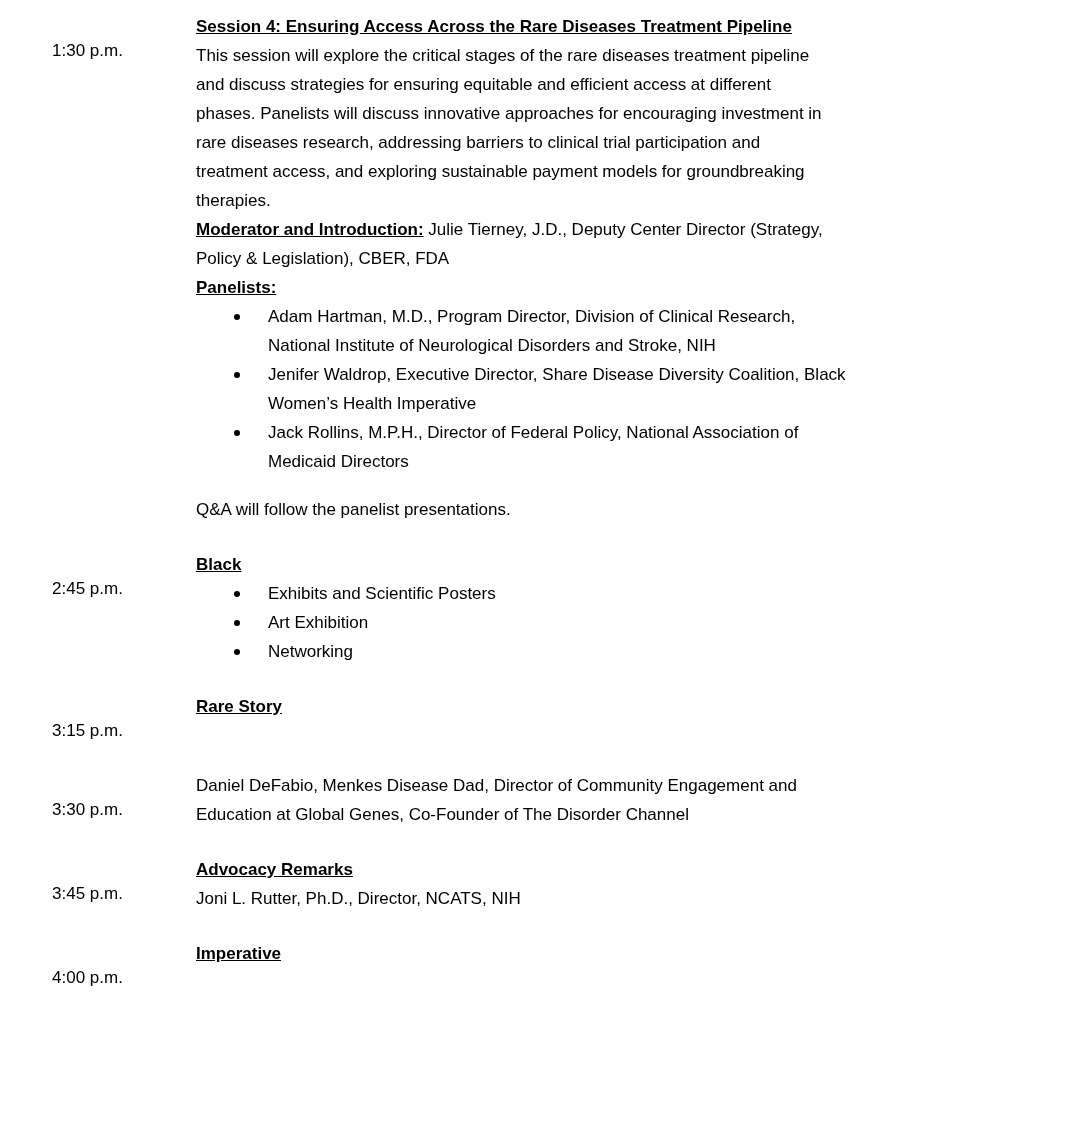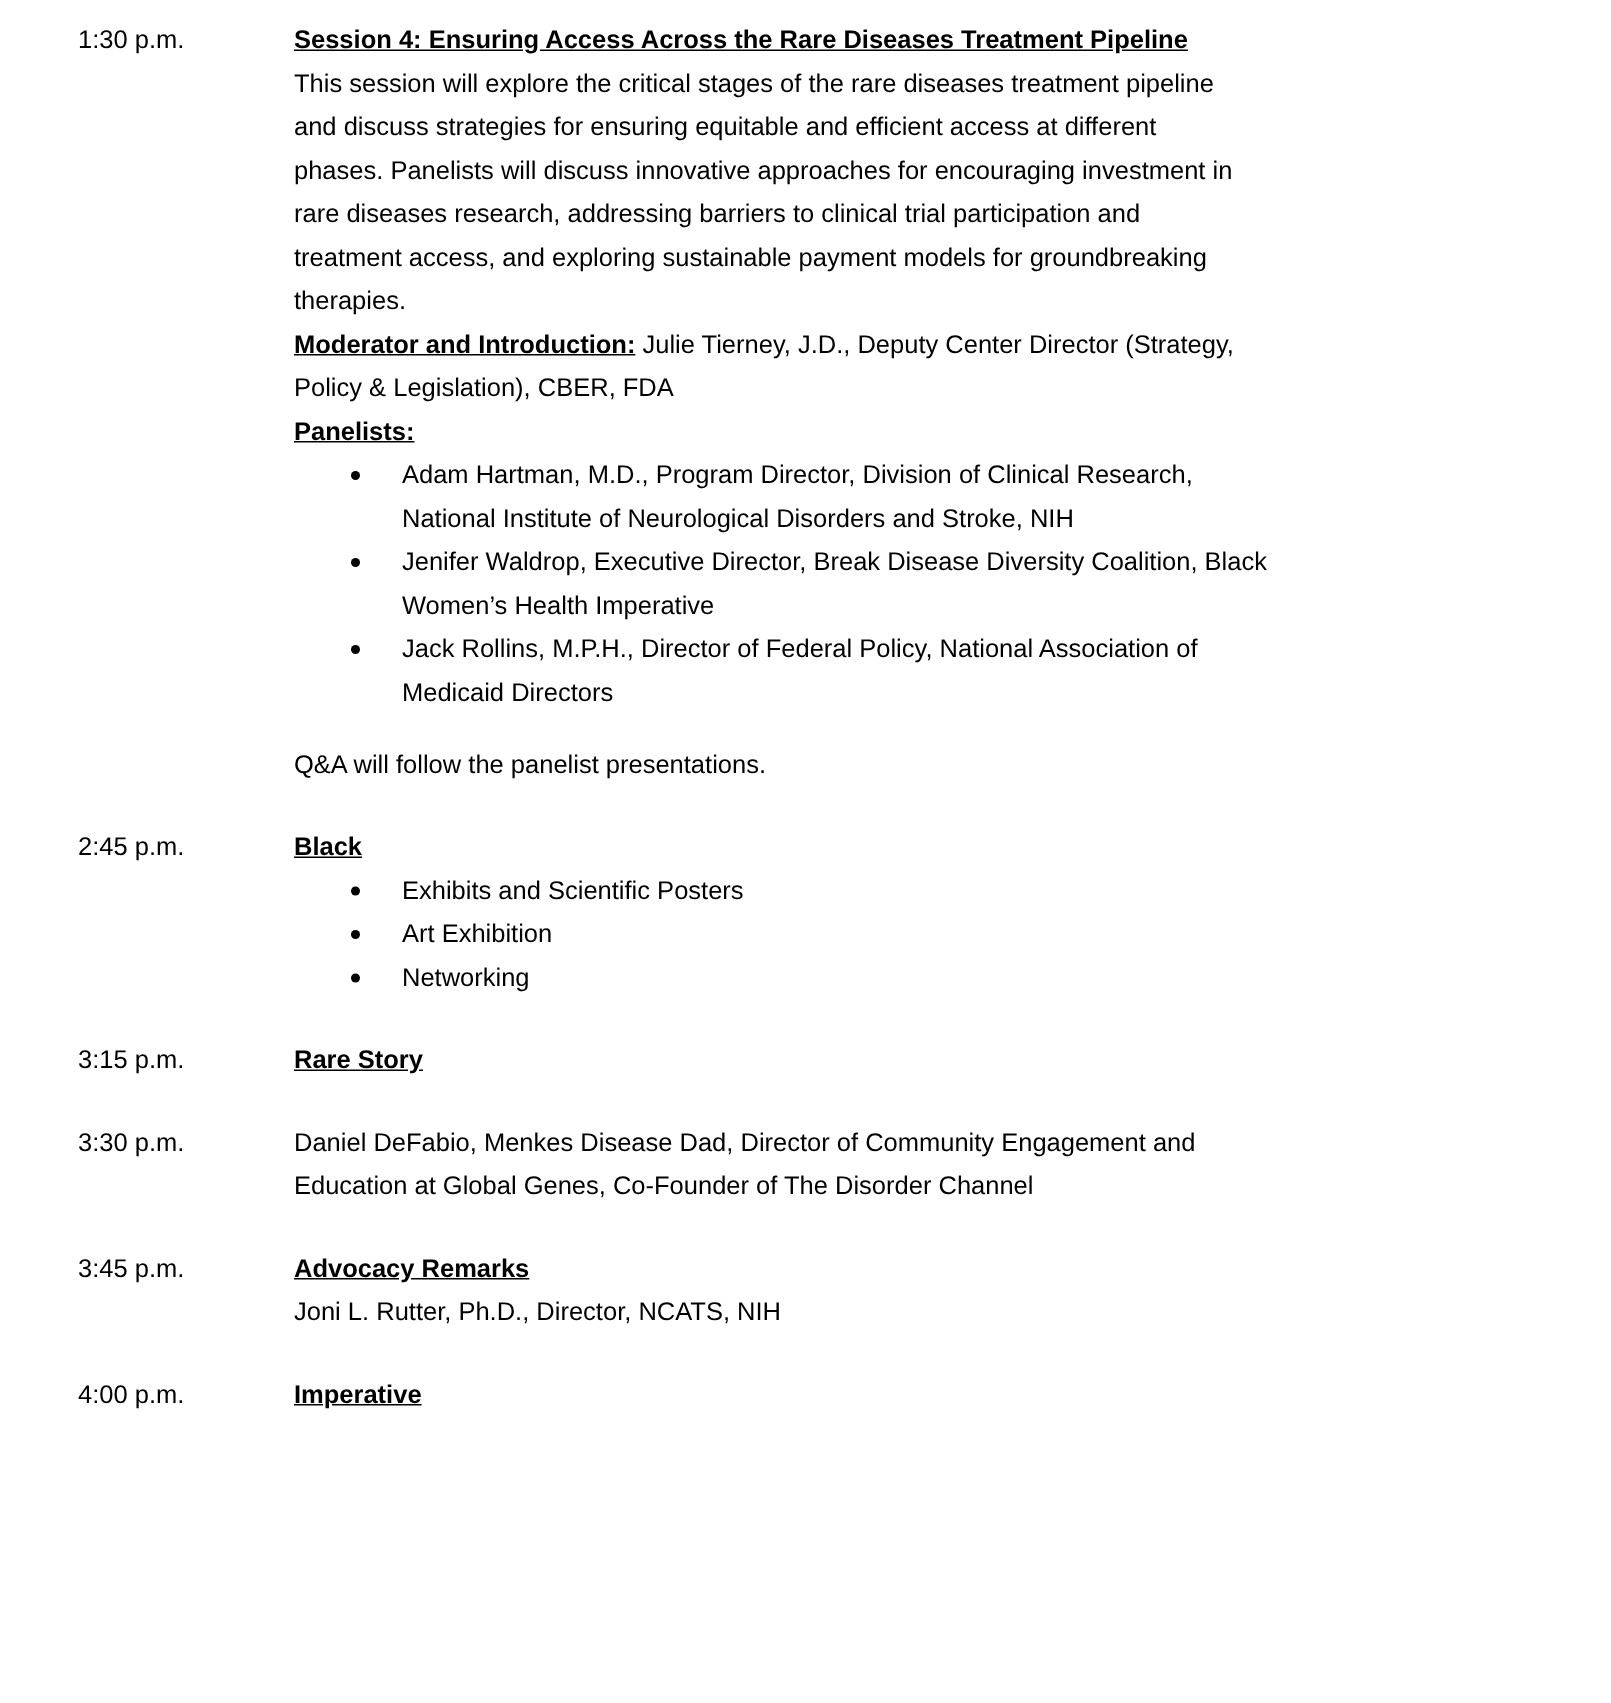--- a/index.html
+++ b/index.html
@@ -21,7 +21,7 @@
     align-items: start;
   }
   .row + .row { margin-top: 26px; }
-  .time { white-space: nowrap; }
+  .time { white-space: nowrap; margin-top: 24px; }
   .content p,
   .content li { white-space: pre-line; }
   .bold { font-weight: 700; text-decoration: underline; }

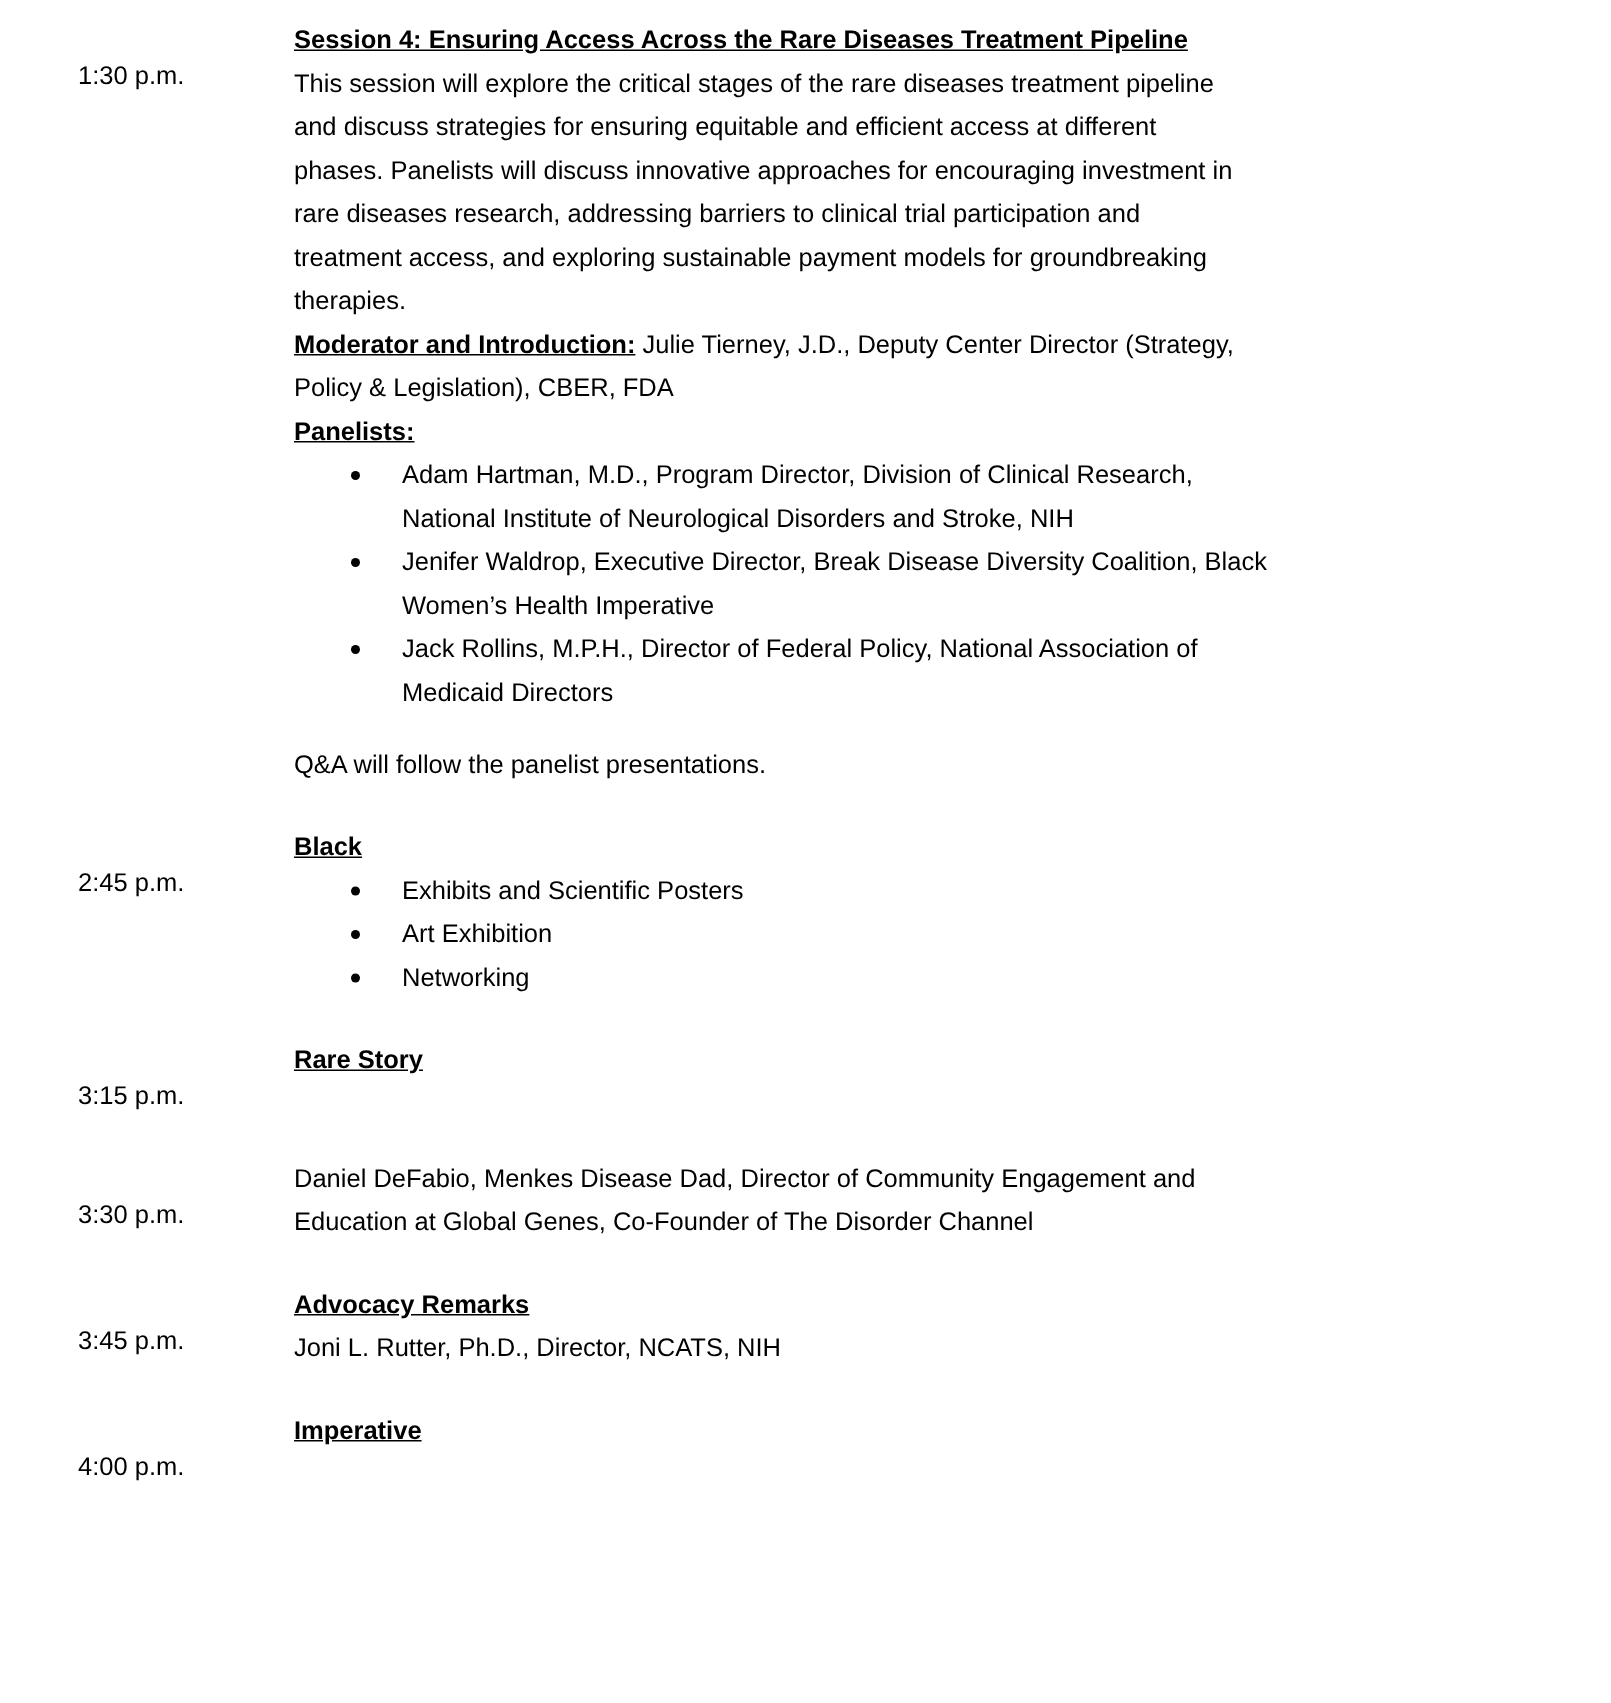--- a/index.html
+++ b/index.html
@@ -67,7 +67,7 @@
       <ul class="bullets">
         <li>Adam Hartman, M.D., Program Director, Division of Clinical Research,
 National Institute of Neurological Disorders and Stroke, NIH</li>
-        <li>Jenifer Waldrop, Executive Director, Break Disease Diversity Coalition, Black
+        <li>Jenifer Waldrop, Executive Director, Share Disease Diversity Coalition, Black
 Women’s Health Imperative</li>
         <li>Jack Rollins, M.P.H., Director of Federal Policy, National Association of
 Medicaid Directors</li>

